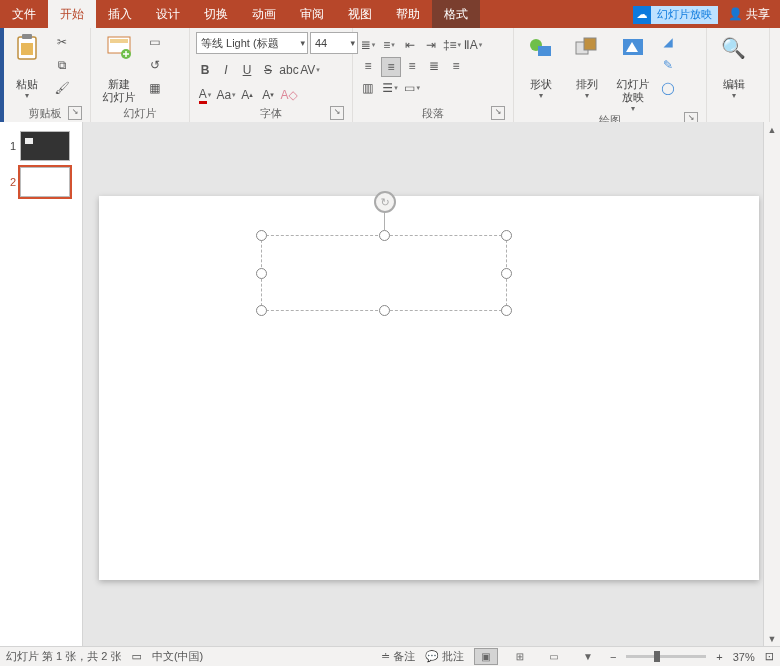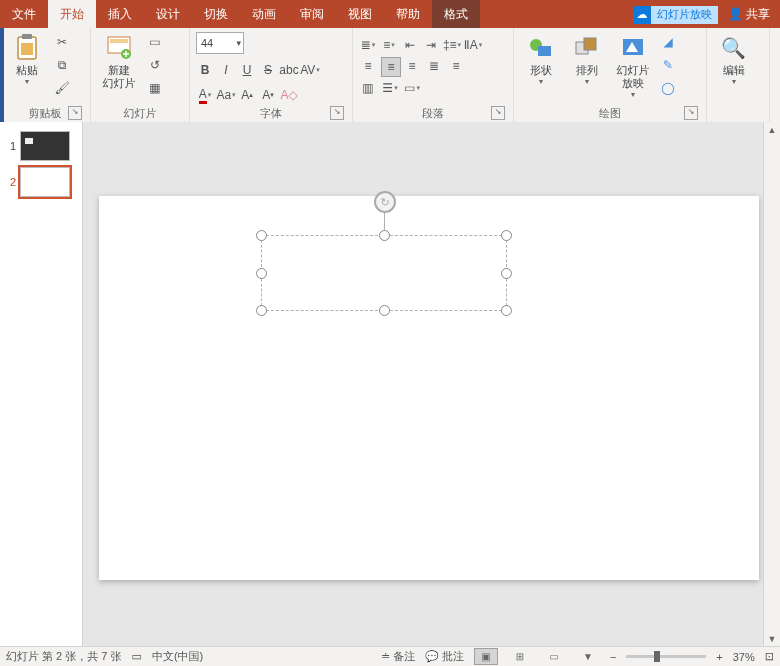--- a/index.html
+++ b/index.html
@@ -156,6 +156,9 @@
   <div class="group" style="width:150px;">
     <div class="group-body" style="flex-direction:column;gap:3px;">
       <div class="font-row">
+        <div class="font-combo" style="width:92px;">
+            <span>等线 Light (标题</span>
+          </div>
         <div class="font-combo" style="width:28px;">
             <span>44</span>
           </div>

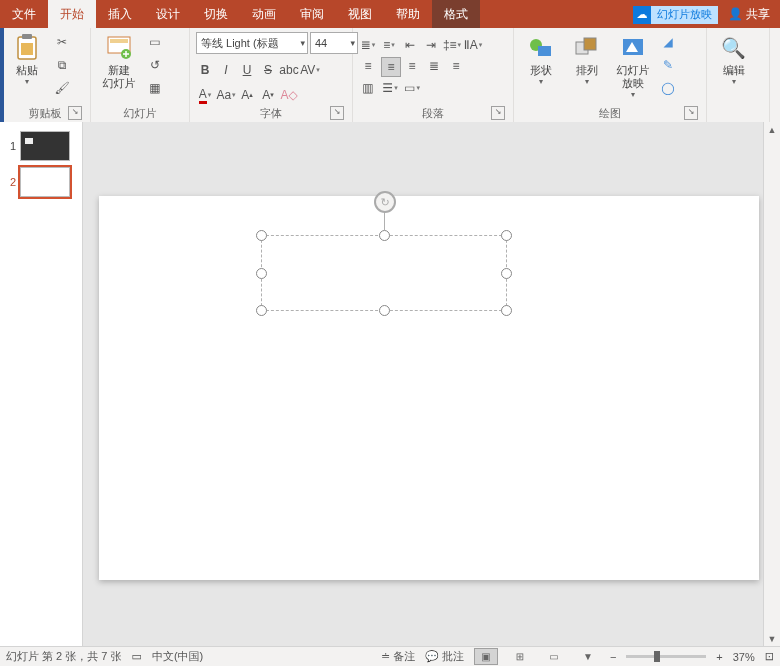--- a/index.html
+++ b/index.html
@@ -19,7 +19,7 @@
   .group-launcher{position:absolute;right:2px;bottom:2px;width:12px;height:12px;border:1px solid #a0a0a0;font-size:8px;line-height:10px;text-align:center;color:#666;cursor:pointer;}
   .vbtn{display:flex;flex-direction:column;align-items:center;justify-content:flex-start;width:42px;padding-top:2px;cursor:pointer;}
   .vbtn .ic{width:28px;height:28px;display:flex;align-items:center;justify-content:center;font-size:20px;}
-  .vbtn .lb{font-size:11px;color:#444;text-align:center;line-height:13px;margin-top:2px;}
+  .vbtn .lb{font-size:11px;color:#444;text-align:center;line-height:13px;margin-top:16px;}
   .vbtn .dd{font-size:8px;color:#666;}
   .mini-col{display:flex;flex-direction:column;gap:3px;align-items:center;}
   .mini{width:18px;height:18px;display:flex;align-items:center;justify-content:center;font-size:12px;color:#555;cursor:pointer;border:1px solid transparent;}

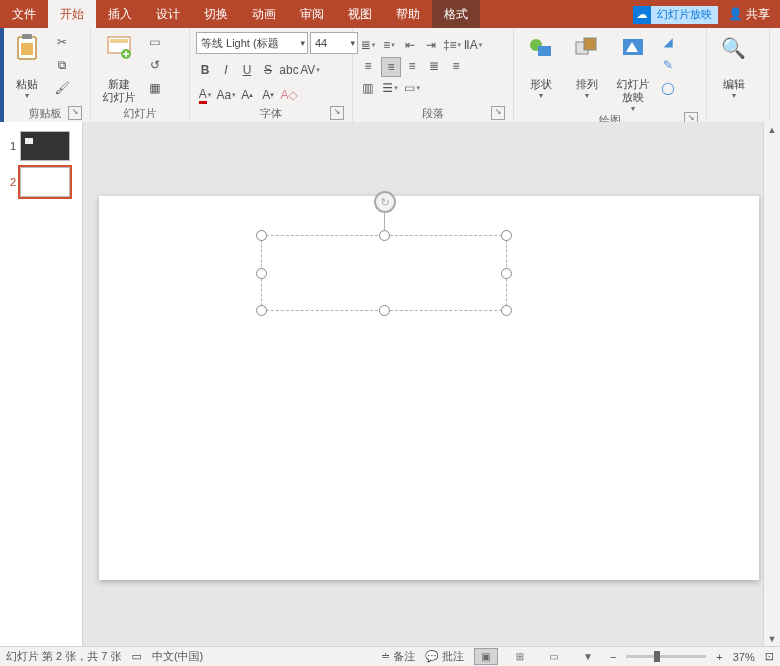--- a/index.html
+++ b/index.html
@@ -328,7 +328,7 @@
 </div>
 
 <div class="statusbar">
-  <span>幻灯片 第 2 张，共 7 张</span>
+  <span>幻灯片 第 1 张，共 2 张</span>
   <span class="sb-item">
       <span>▭</span>
     </span>

